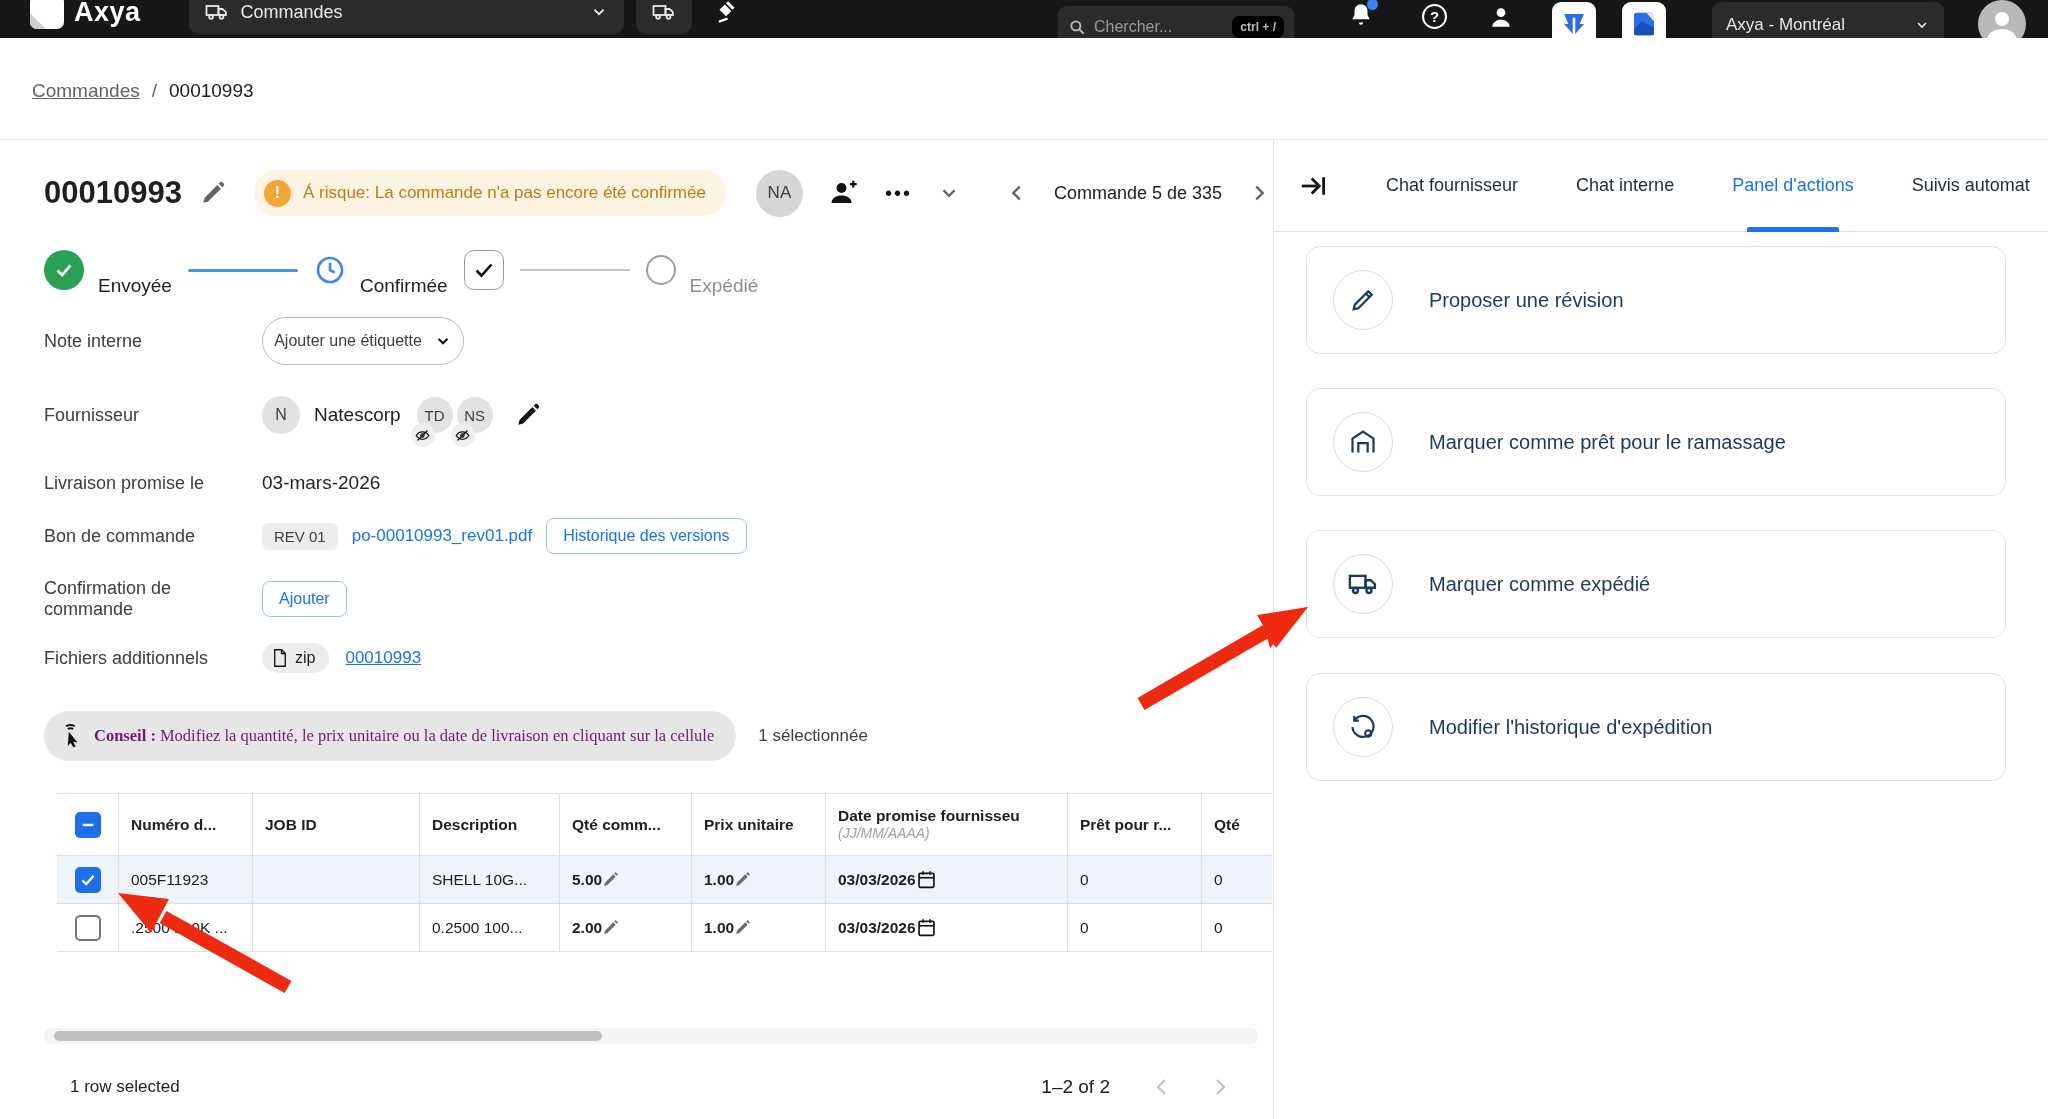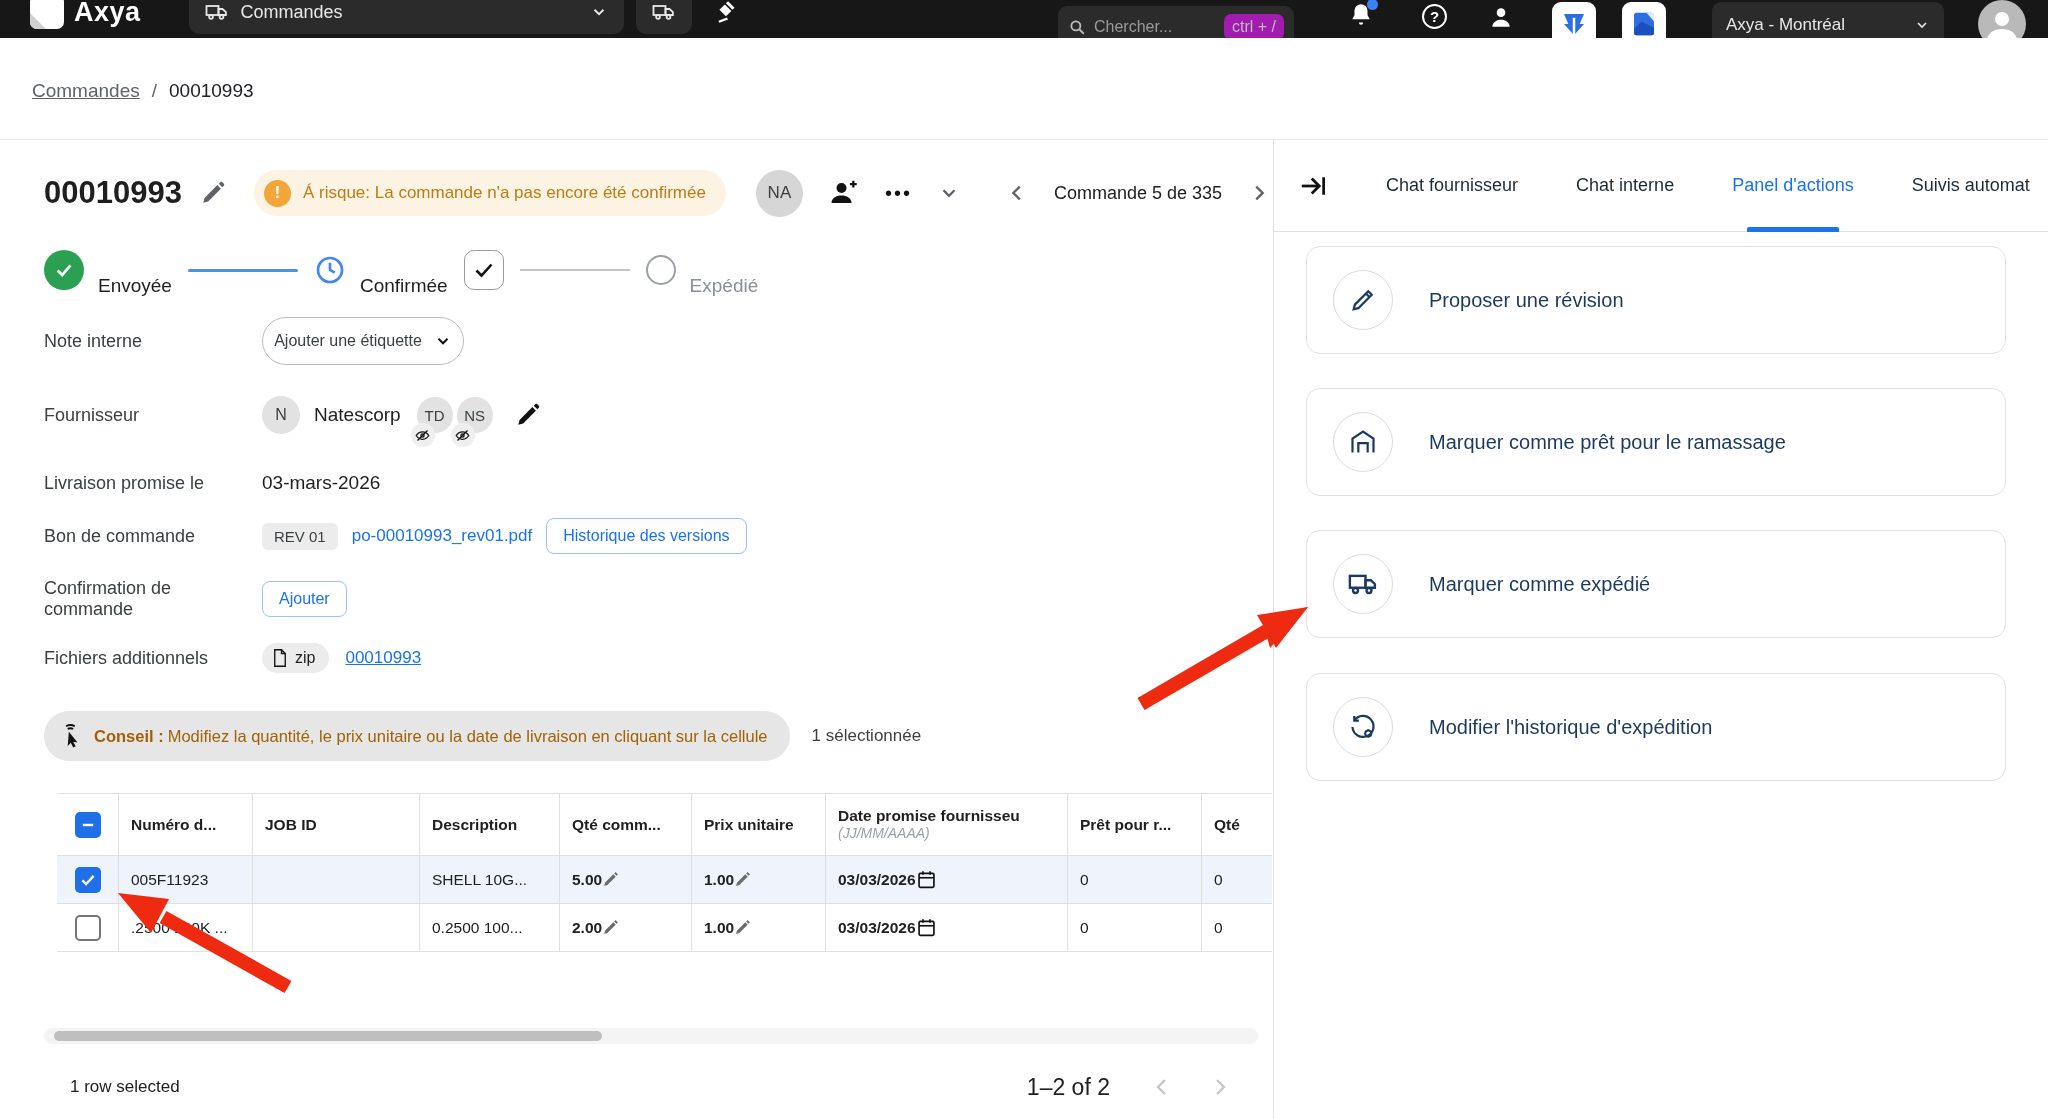--- a/index.html
+++ b/index.html
@@ -20,7 +20,7 @@
   .bar-ic { margin-left:22px; display:flex; align-items:center; justify-content:center; }
   .searchbox { position:absolute; left:1058px; top:6px; width:236px; height:42px; background:#2b2b2b; border-radius:9px; display:flex; align-items:center; padding:0 10px; gap:8px; }
   .search-ph { color:#9a9a9a; font-size:16px; flex:1; white-space:nowrap; }
-  .kbd-chip { background:#a21caf; color:#bdbdbd; border-radius:7px; font-size:16px; padding:4px 8px; white-space:nowrap; }
+  .kbd-chip { background:#000000; color:#bdbdbd; border-radius:7px; font-size:12px; padding:4px 8px; white-space:nowrap;font-weight:bold; }
   .nav-right-ic { position:absolute; top:2px; display:flex; align-items:center; justify-content:center; }
   .bell-badge { position:absolute; top:-3px; right:-4px; width:11px; height:11px; border-radius:50%; background:#3b82f6; }
   .help-circle { width:25px; height:25px; border:2.2px solid #fff; border-radius:50%; color:#fff; font-size:15px; font-weight:bold; display:flex; align-items:center; justify-content:center; }

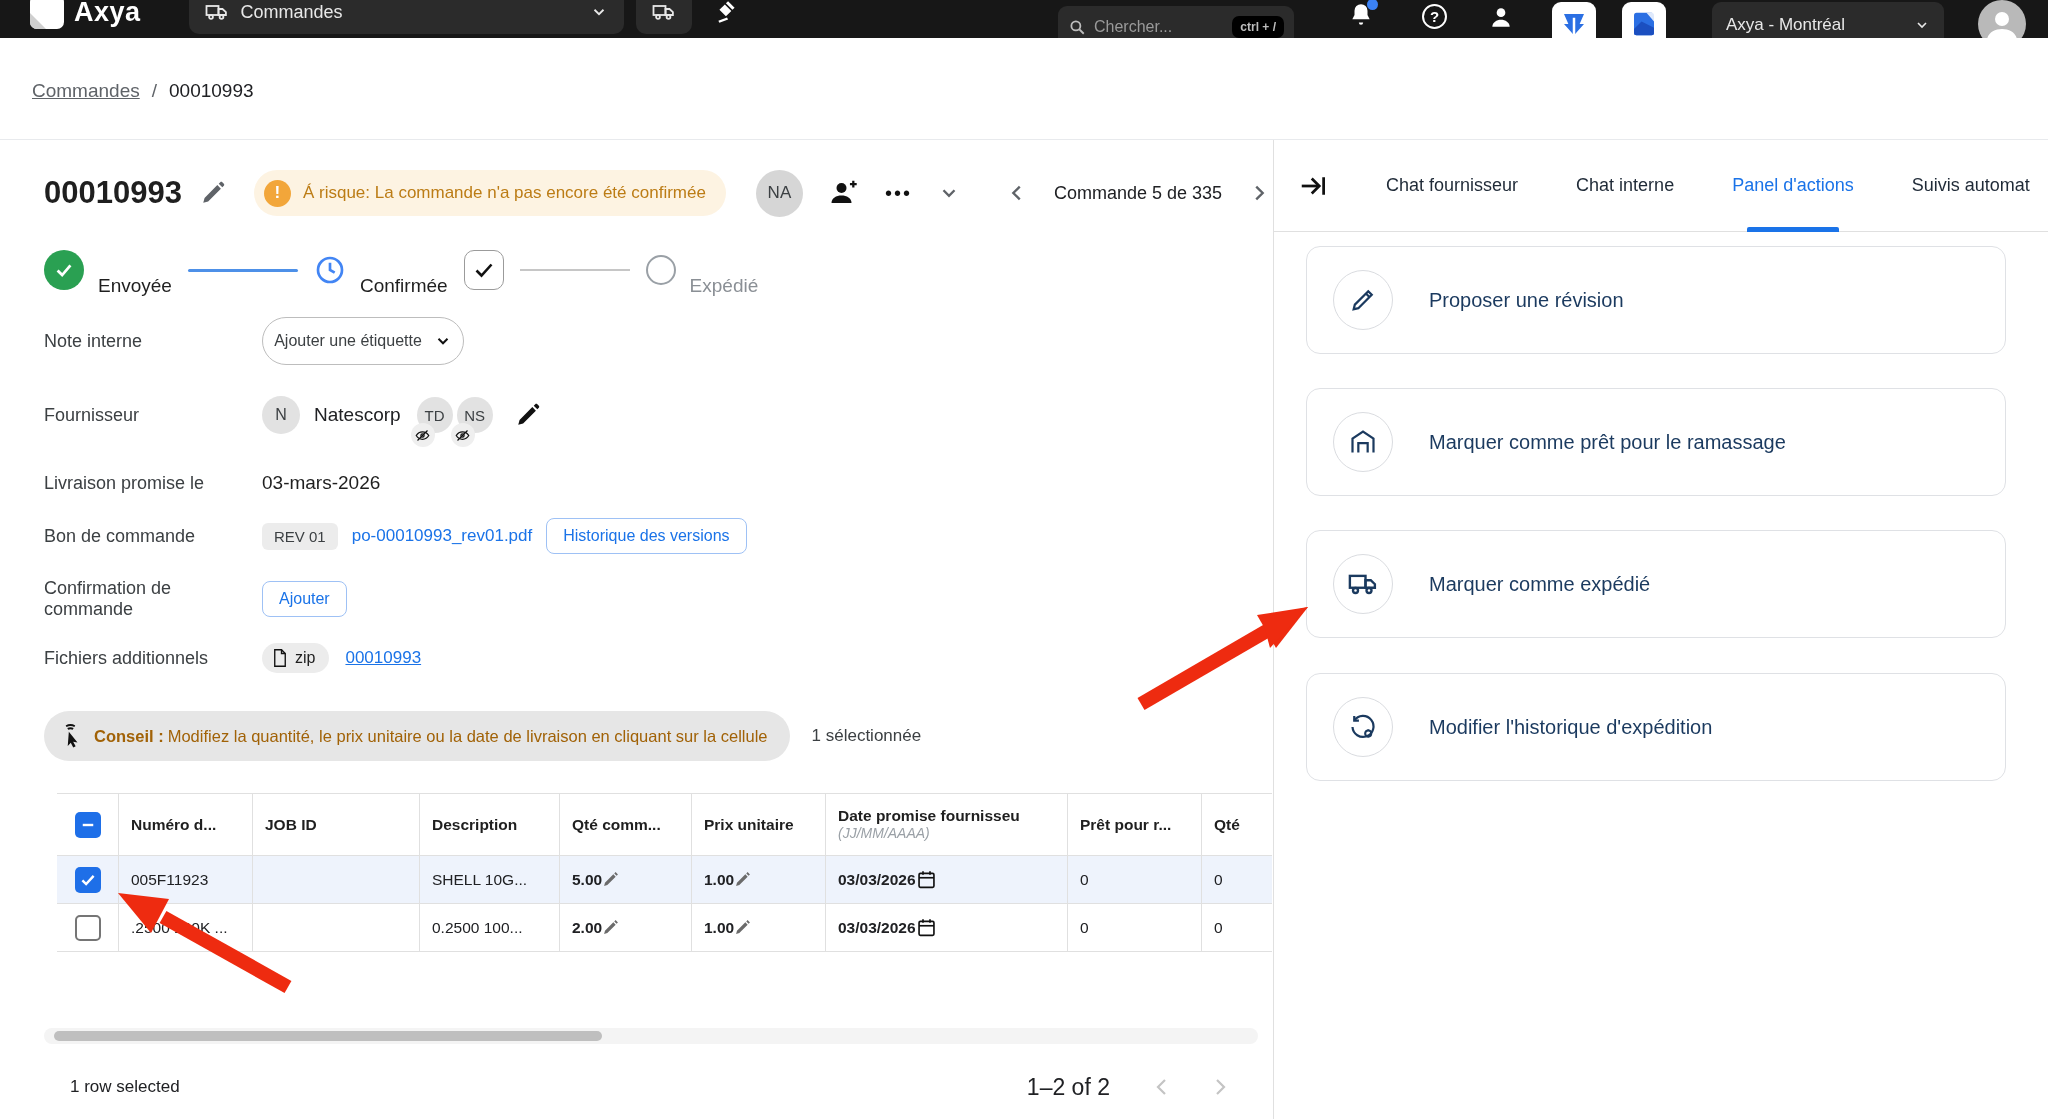--- a/index.html
+++ b/index.html
@@ -79,7 +79,7 @@
   
   .tip-row { position:absolute; top:571px; left:44px; display:flex; align-items:center; gap:22px; }
   .tip-pill { height:50px; background:#e6e6e6; border-radius:25px; display:flex; align-items:center; gap:10px; padding:0 22px 0 14px; }
-  .tip-text { font-size:16.5px; color:#a16207; white-space:nowrap; }
+  .tip-text { font-size:16.5px; color:#701a75; white-space:nowrap;font-family:Liberation Serif, serif; }
   .tip-text b { margin-right:4px; }
   .tip-count { font-size:17px; color:#3c4043; white-space:nowrap; }
 

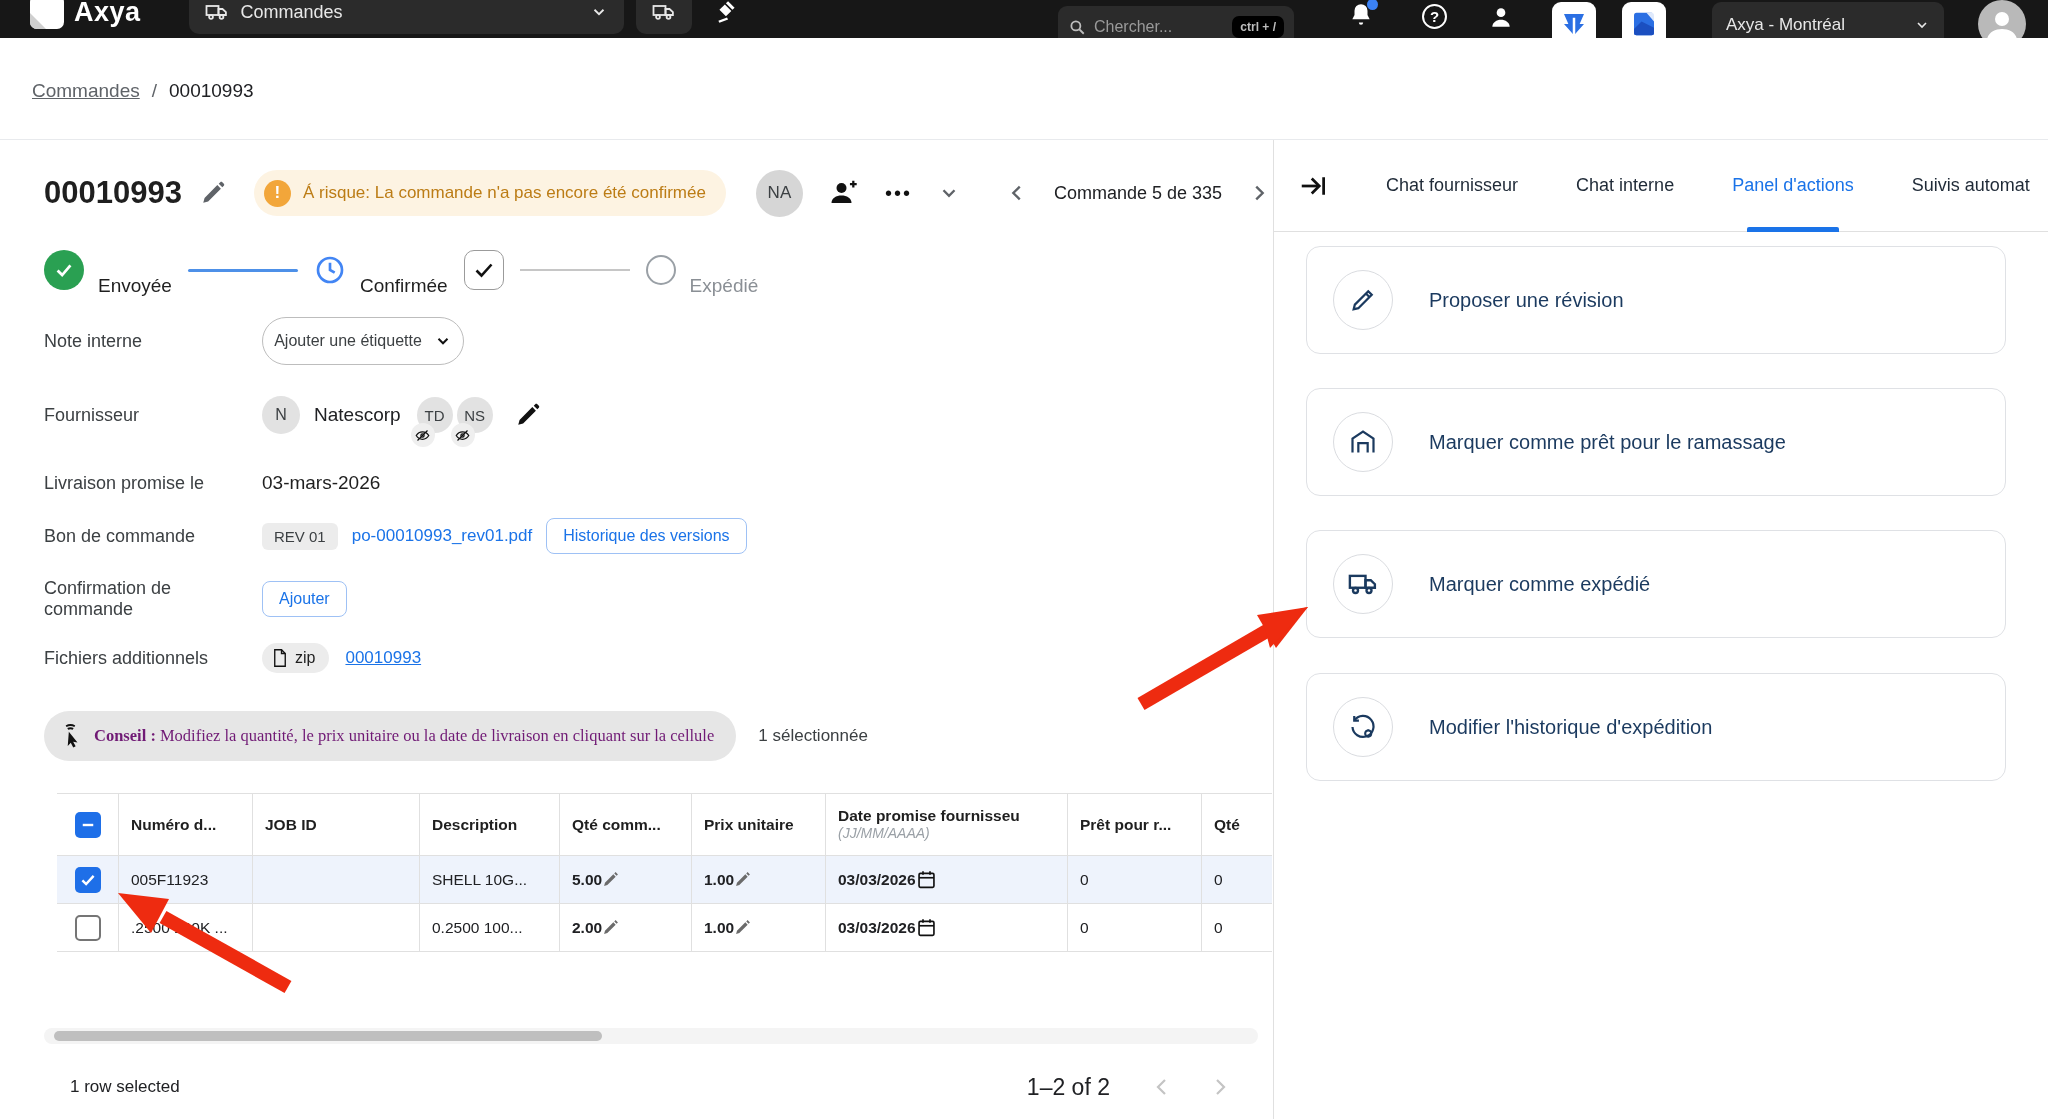--- a/index.html
+++ b/index.html
@@ -107,7 +107,7 @@
   .hthumb { position:absolute; top:3px; left:10px; width:548px; height:10px; background:#bfbfbf; border-radius:5px; }
   .tfooter { position:absolute; top:922px; left:44px; width:1214px; height:50px; display:flex; align-items:center; }
   .rows-selected { font-size:17px; margin-left:26px; }
-  .range-label { margin-left:auto; font-size:23px; }
+  .range-label { margin-left:auto; font-size:19px; }
   .pg-ic { margin-left:40px; color:#c4c4c4; display:flex; }
 
   

